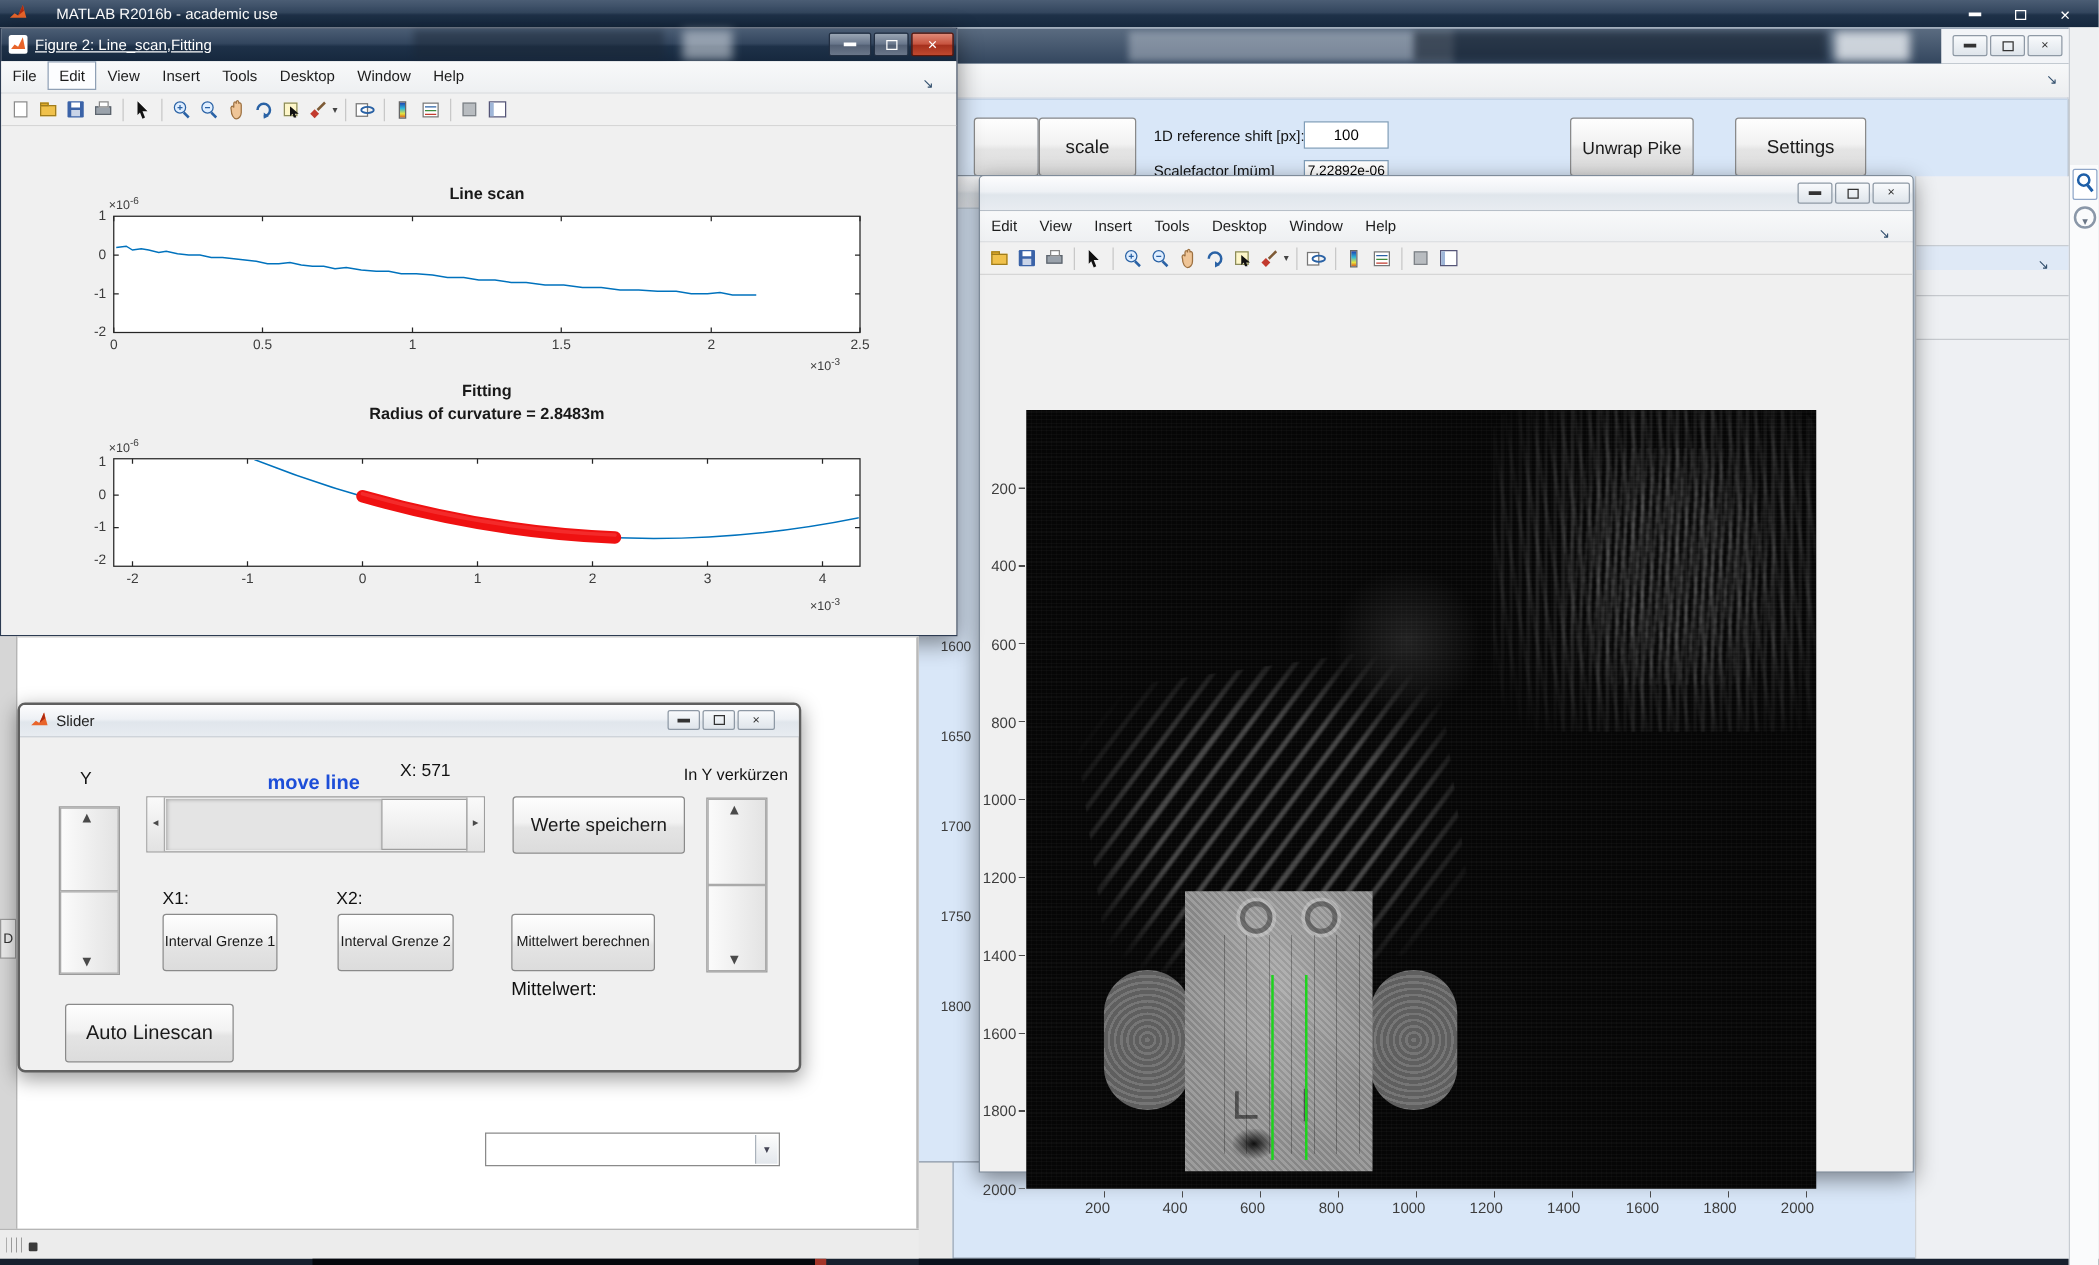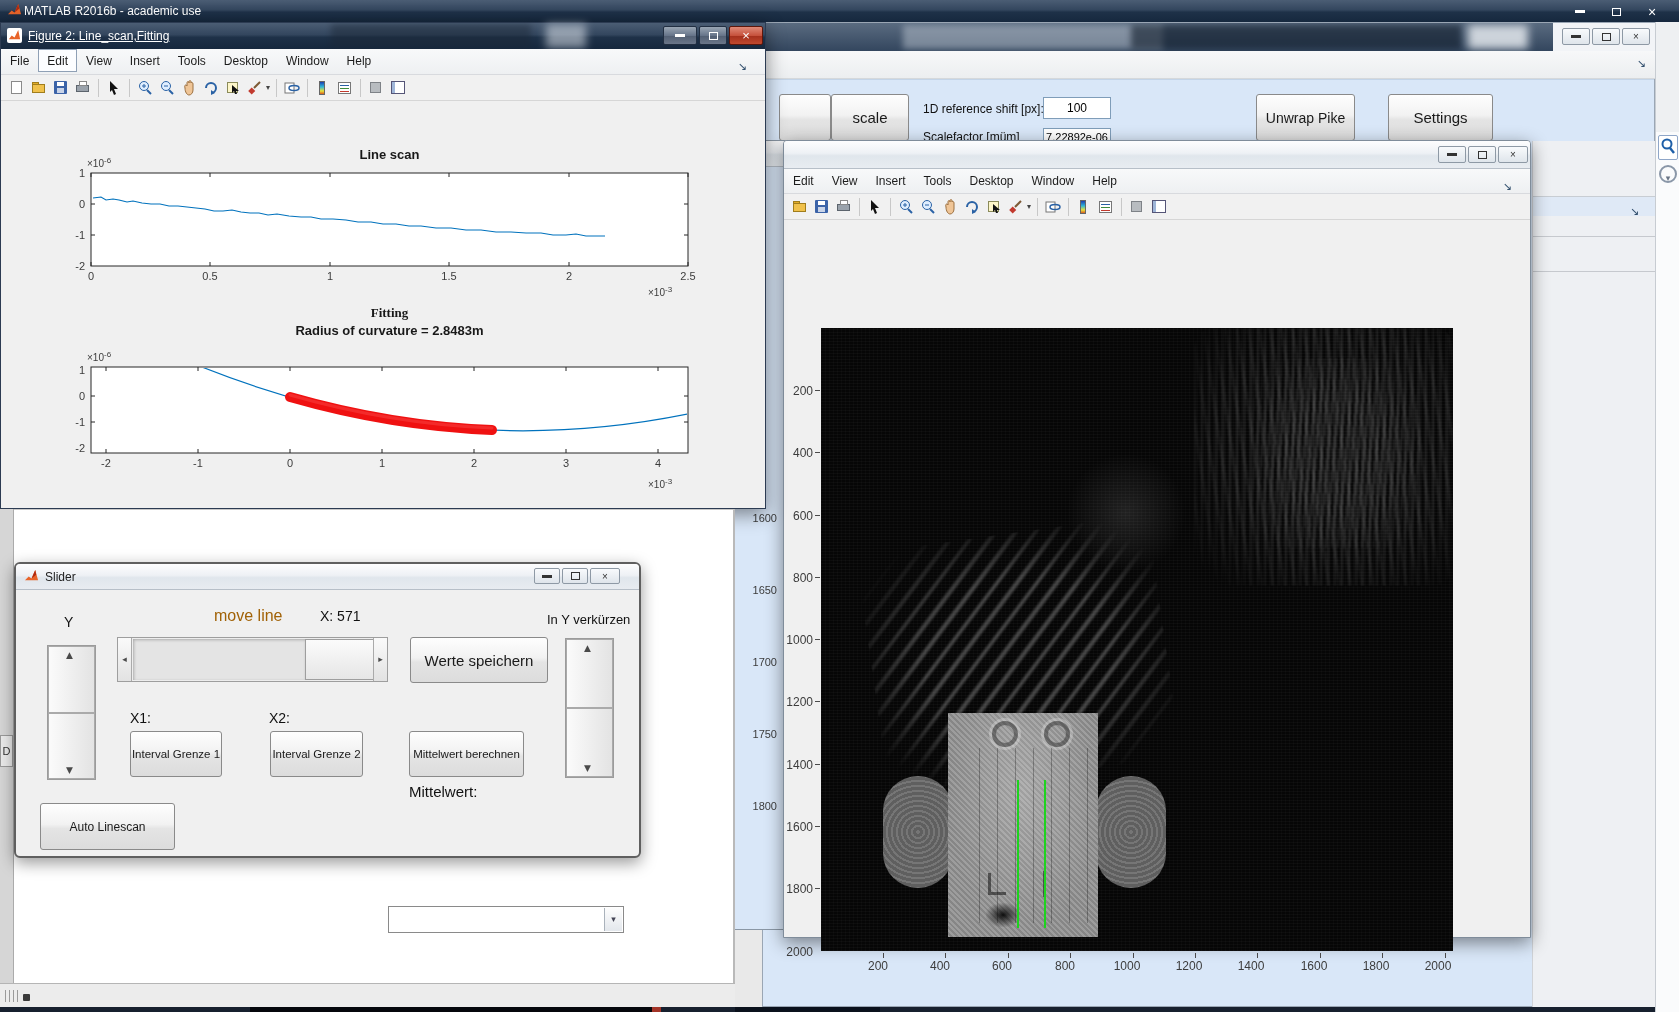--- a/index.html
+++ b/index.html
@@ -42,7 +42,7 @@
       <polygon points="1,12 5,8 8,10 12,1 15,12" fill="#e8642a"></polygon>
       <polygon points="8,10 12,1 13,6" fill="#b02a10"></polygon>
     </svg>
-  <span class="abs" style="left:24px;top:4px;font-size:12px;">MATLAB R2016b - academic use</span>
+  <span class="abs" style="left:45px;top:4px;font-size:12px;">MATLAB R2016b - academic use</span>
   <div class="winbtns" style="right:10px;top:2px;color:#fff;">
     <div class="wb-dark" style="background:transparent;border-color:transparent;">
         <span class="bar-glyph"></span>

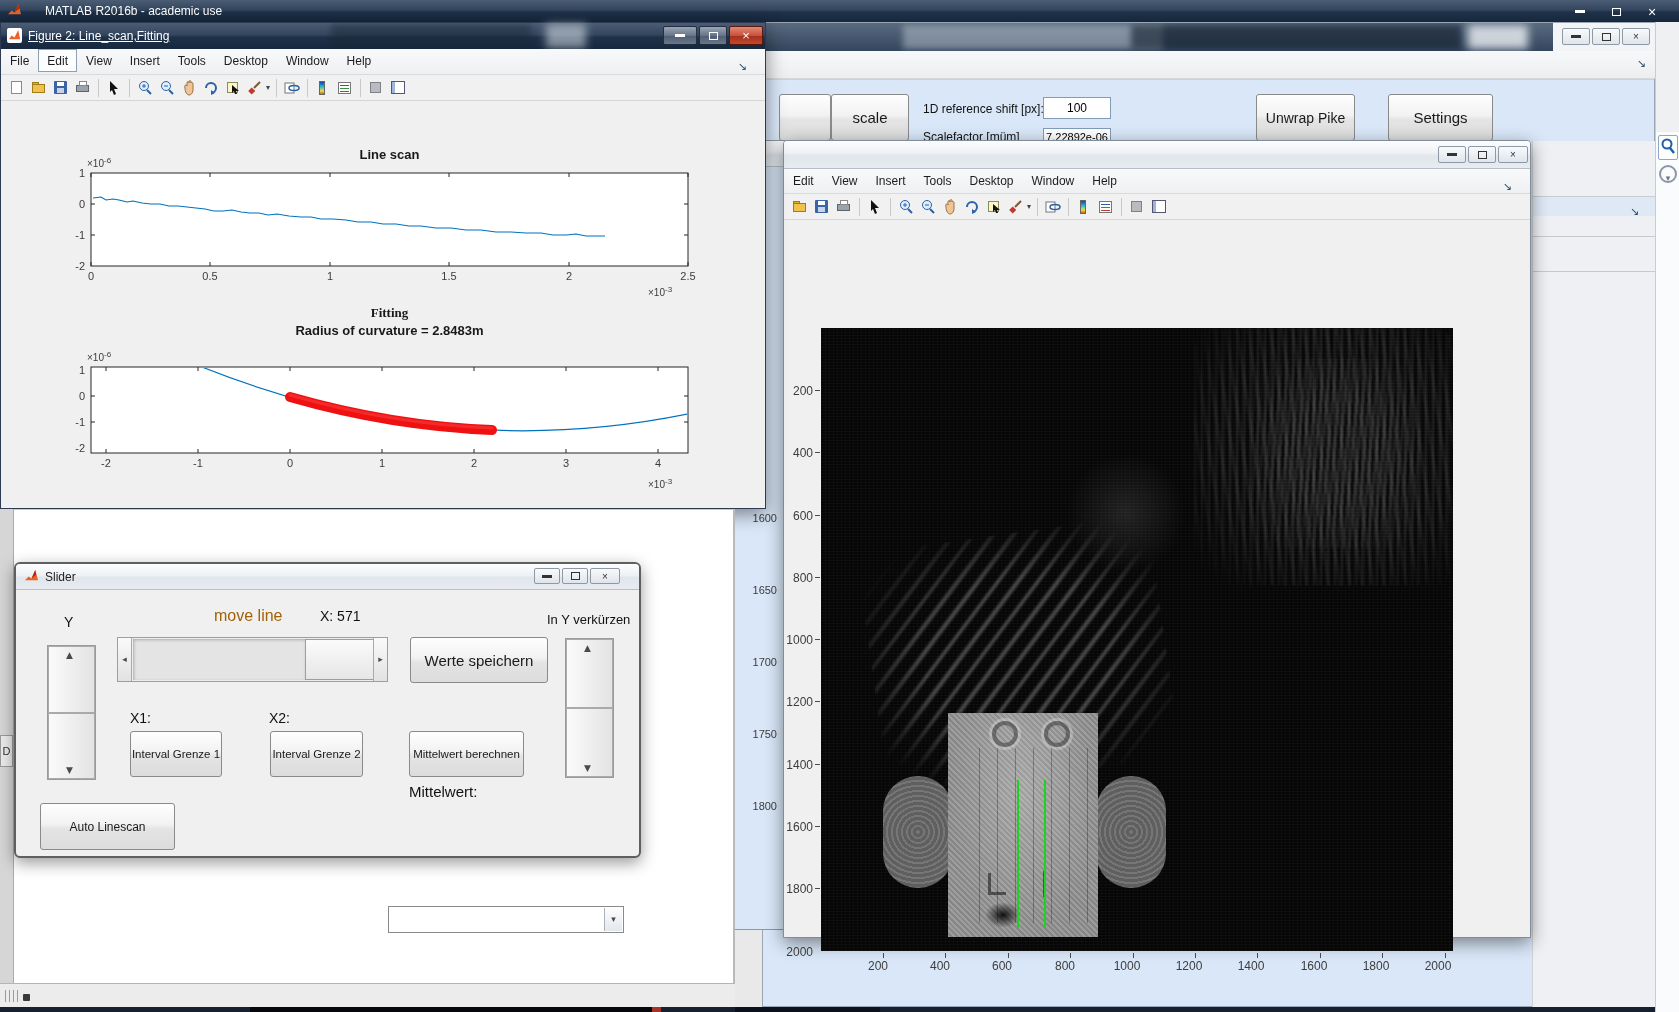--- a/index.html
+++ b/index.html
@@ -398,7 +398,7 @@
     <span class="tick tickc" style="left:667px;top:169px;width:40px;">2.5</span>
     <span class="exp abs" style="left:647px;top:184px;"><span>×10</span><sup>-3</sup></span>
 
-    <span class="ptitle" style="top:204px;font-family:Liberation Serif, serif;">Fitting</span>
+    <span class="ptitle" style="top:204px;">Fitting</span>
     <span class="ptitle" style="top:222px;">Radius of curvature = 2.8483m</span>
     <span class="exp abs" style="left:86px;top:249px;"><span>×10</span><sup>-6</sup></span>
     <span class="tick tickr" style="left:62px;top:263px;width:22px;">1</span>

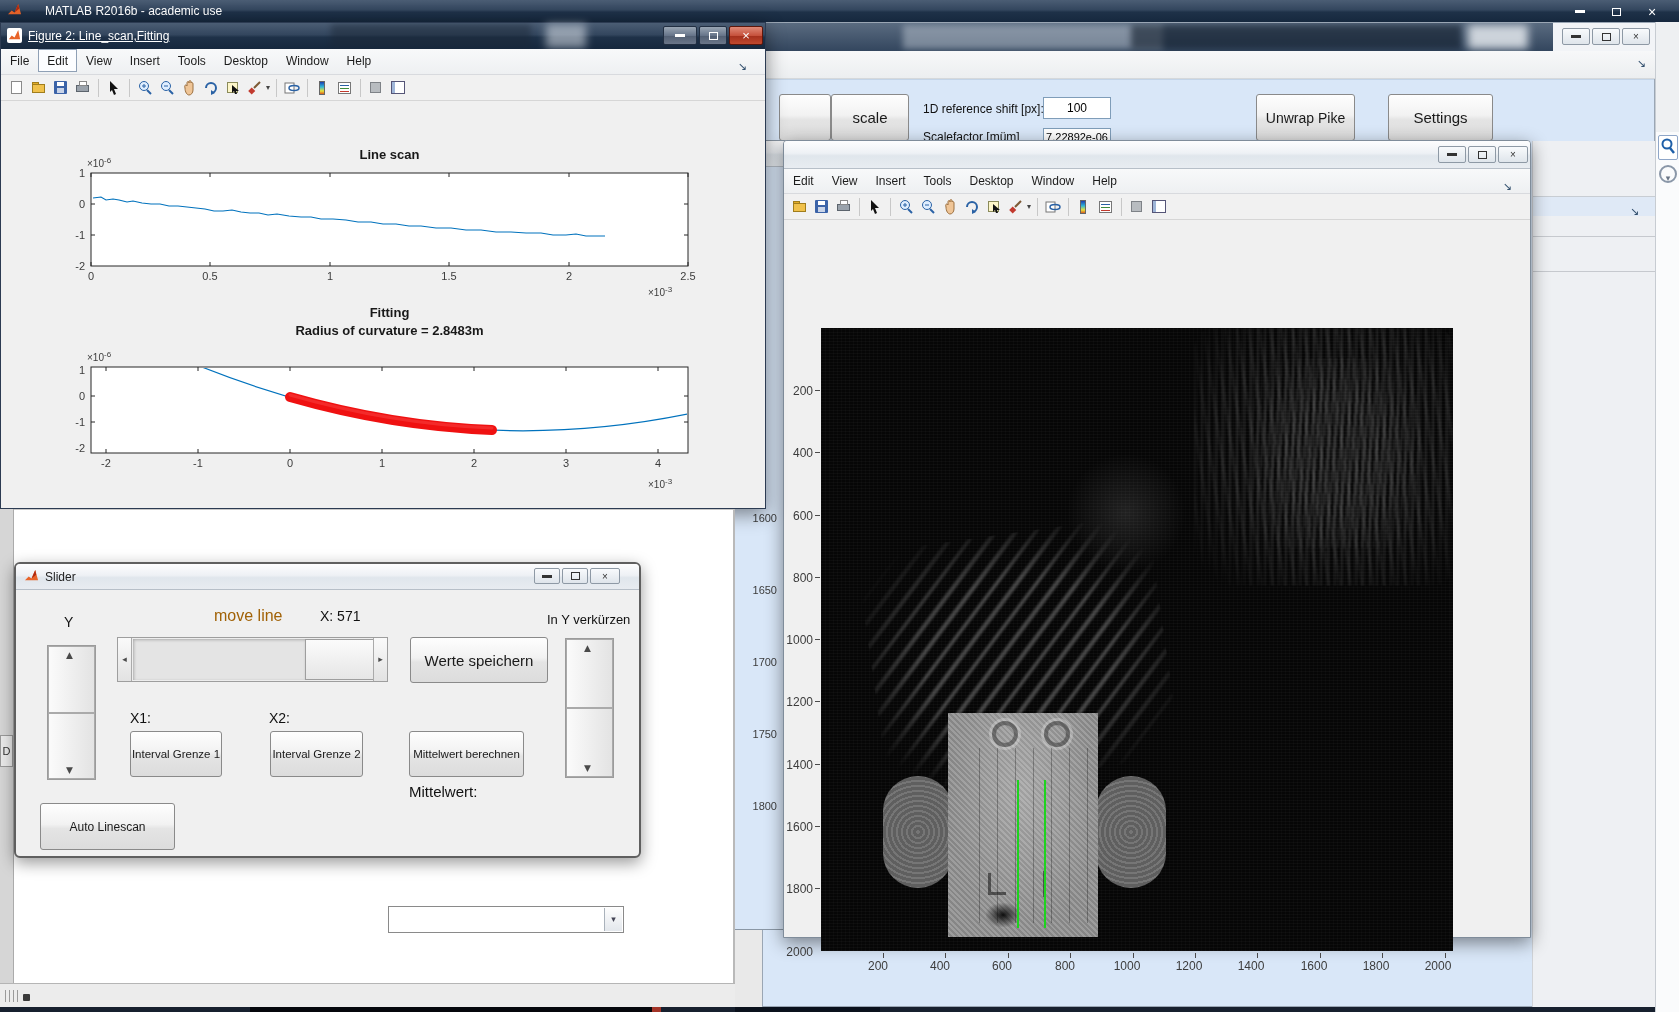--- a/index.html
+++ b/index.html
@@ -472,7 +472,7 @@
   </div>
 
   <span class="abs" style="left:48px;top:50px;font-size:14px;color:#111;">Y</span>
-  <span class="abs" style="left:198px;top:43px;font-size:16px;color:#a16207;">move line</span>
+  <span class="abs" style="left:198px;top:54px;font-size:16px;color:#1d4ed8;font-weight:bold;">move line</span>
   <span class="abs" style="left:304px;top:44px;font-size:14px;color:#111;">X: 571</span>
   <span class="abs" style="left:531px;top:48px;font-size:13px;color:#111;">In Y verkürzen</span>
 

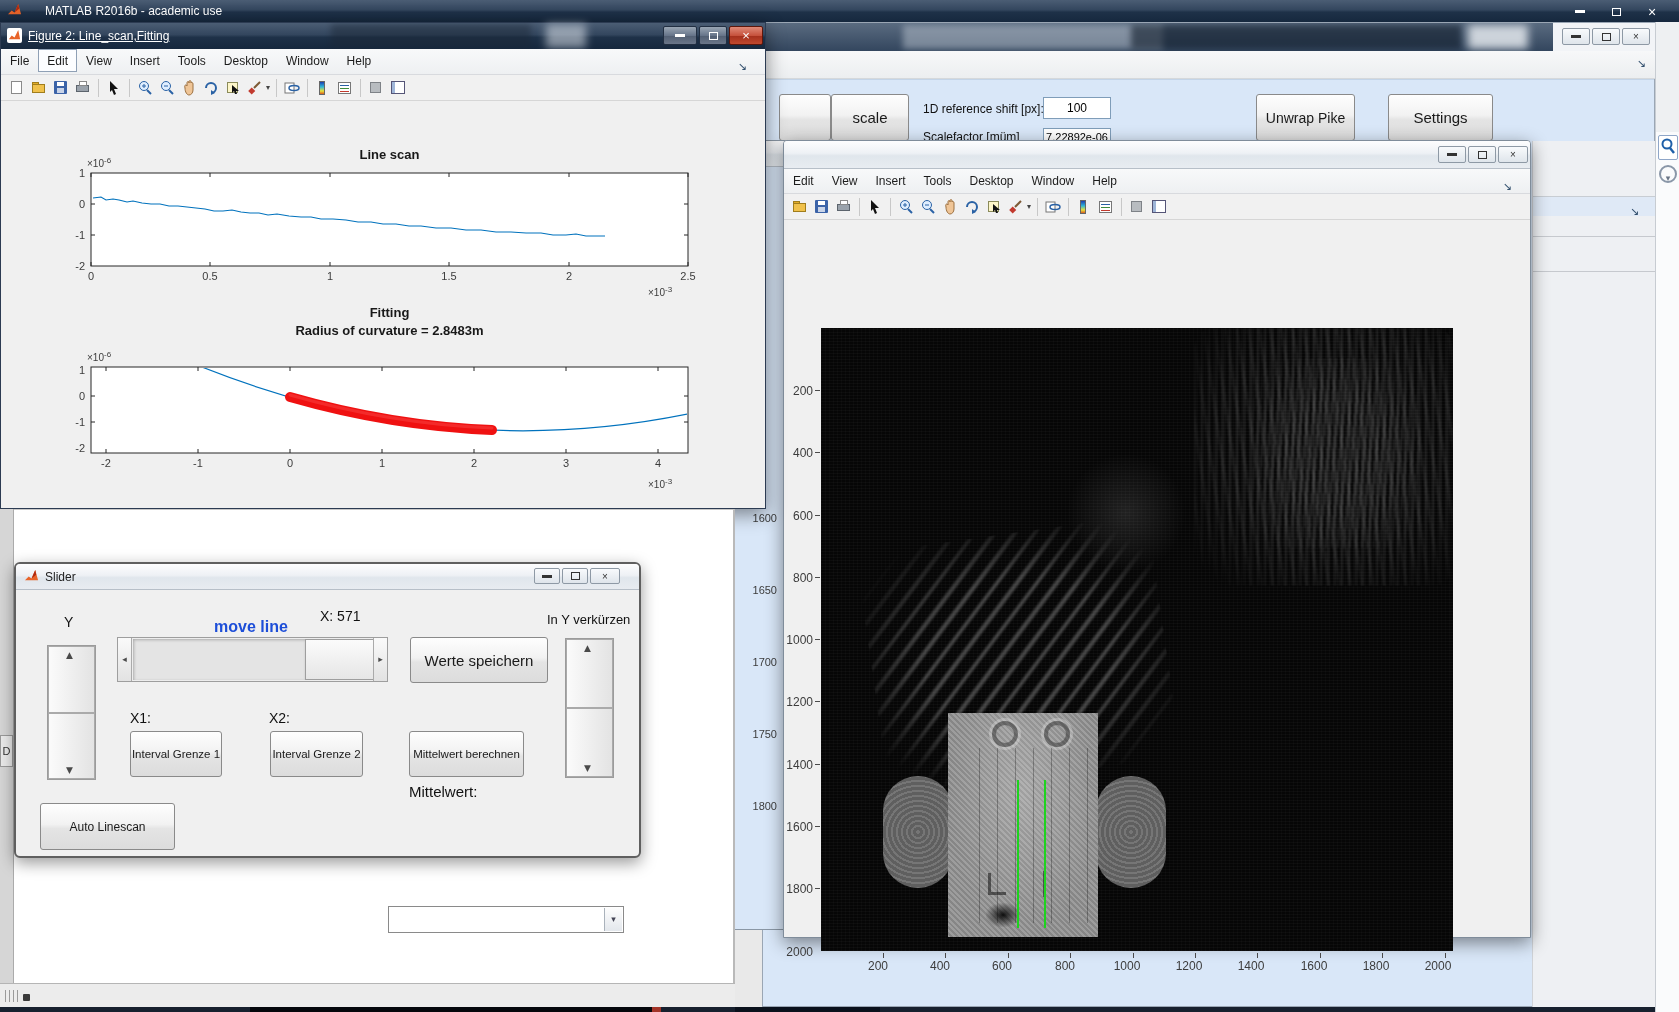--- a/index.html
+++ b/index.html
@@ -517,7 +517,7 @@
       <span>Mittelwert berechnen</span>
     </div>
   <span class="abs" style="left:393px;top:219px;font-size:15px;color:#111;">Mittelwert:</span>
-  <div class="btn abs" style="left:24px;top:239px;width:135px;height:47px;font-size:12px;">
+  <div class="btn abs" style="left:36px;top:239px;width:135px;height:47px;font-size:16px;">
       <span>Auto Linescan</span>
     </div>
 </div>

